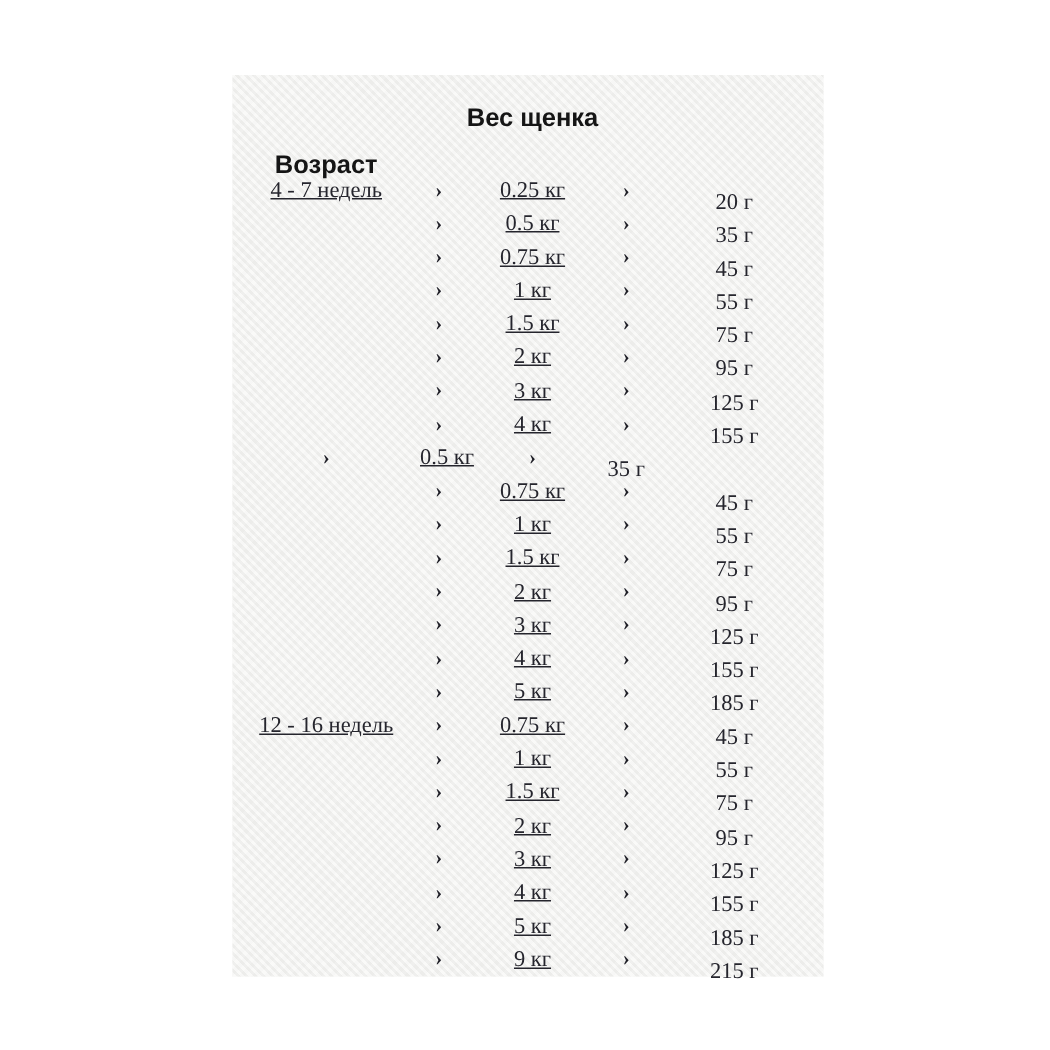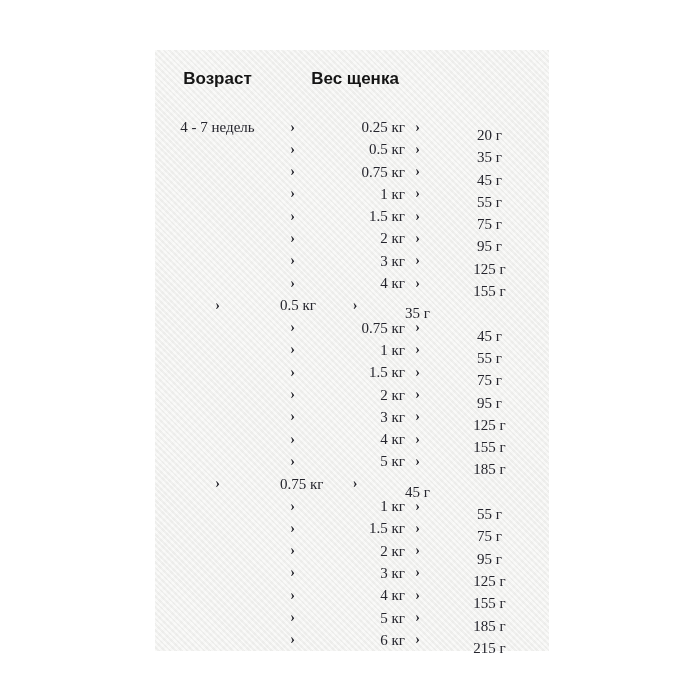--- a/index.html
+++ b/index.html
@@ -44,8 +44,8 @@
 
 <div class="panel">
   <div class="header">
+    <div class="h h-weight">Вес щенка</div>
     <div class="h h-age">Возраст</div>
-    <div class="h h-weight">Вес щенка</div>
   </div>
   <div class="body">
       <div class="row">

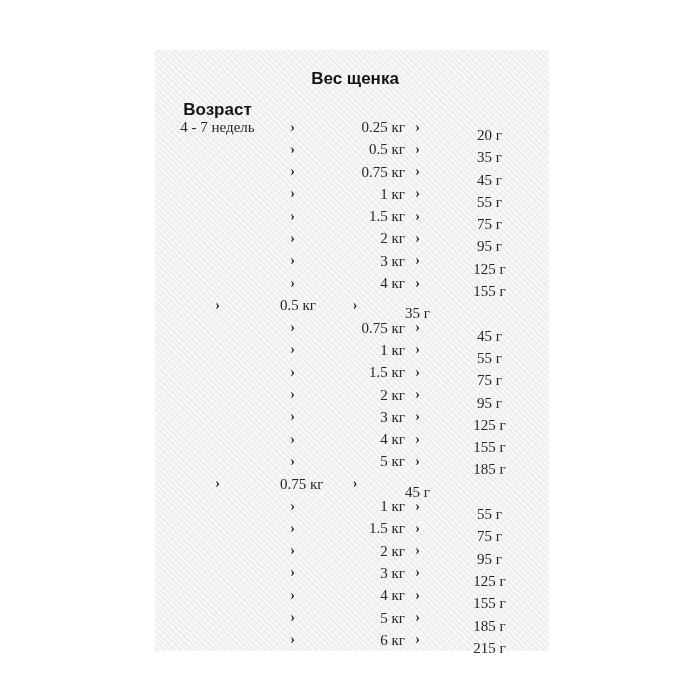--- a/index.html
+++ b/index.html
@@ -34,7 +34,7 @@
     font-size:15px;color:#25252d;
   }
   .cell{display:block;white-space:nowrap;}
-  .age-cell{text-align:center;}
+  .age-cell{text-align:center;text-decoration:underline;}
   .weight-cell{text-align:right;}
   .norm-cell{text-align:center;margin-top:16px;}
   .arrow-icon{text-align:center;font-weight:bold;font-size:14px;color:#1e1e26;}

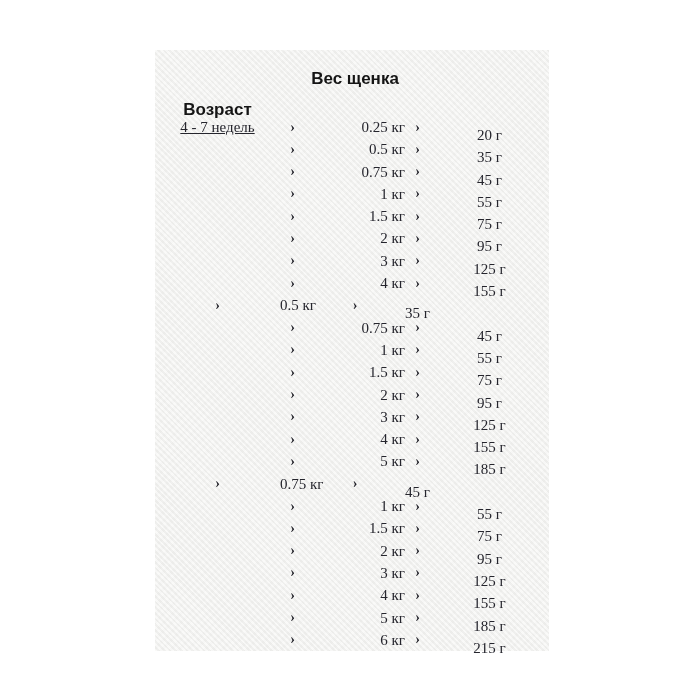--- a/index.html
+++ b/index.html
@@ -35,7 +35,7 @@
   }
   .cell{display:block;white-space:nowrap;}
   .age-cell{text-align:center;text-decoration:underline;}
-  .weight-cell{text-align:right;}
+  .weight-cell{text-align:center;text-decoration:underline;}
   .norm-cell{text-align:center;margin-top:16px;}
   .arrow-icon{text-align:center;font-weight:bold;font-size:14px;color:#1e1e26;}
 </style>

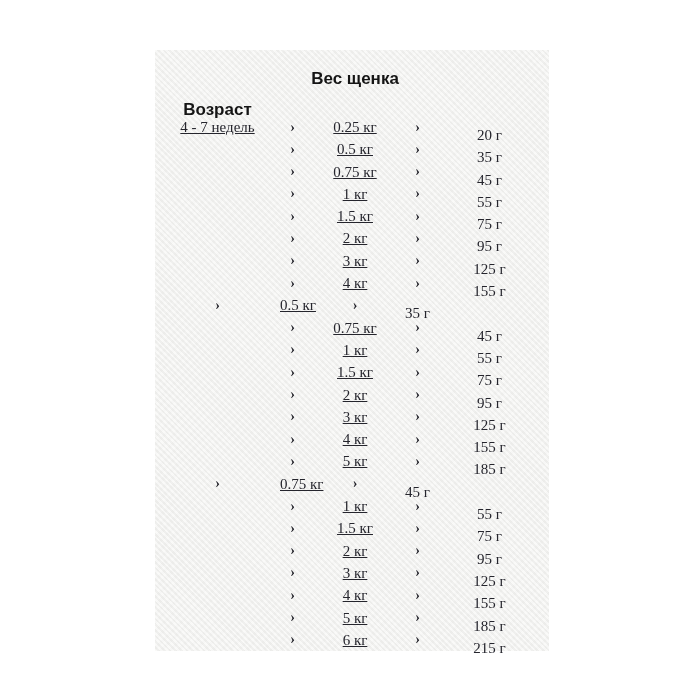--- a/index.html
+++ b/index.html
@@ -160,6 +160,7 @@
         <span class="cell norm-cell">185 г</span>
       </div>
       <div class="row">
+        <span class="cell age-cell">12 - 16 недель</span>
         <span class="cell arrow-icon">›</span>
         <span class="cell weight-cell">0.75 кг</span>
         <span class="cell arrow-icon">›</span>

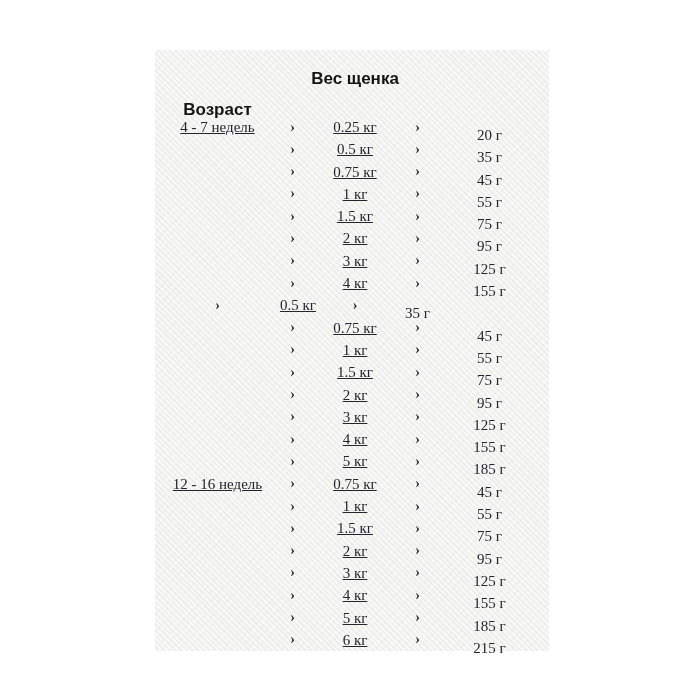--- a/index.html
+++ b/index.html
@@ -211,7 +211,7 @@
       <div class="row">
         <span class="cell age-cell"></span>
         <span class="cell arrow-icon">›</span>
-        <span class="cell weight-cell">6 кг</span>
+        <span class="cell weight-cell">9 кг</span>
         <span class="cell arrow-icon">›</span>
         <span class="cell norm-cell">215 г</span>
       </div>

